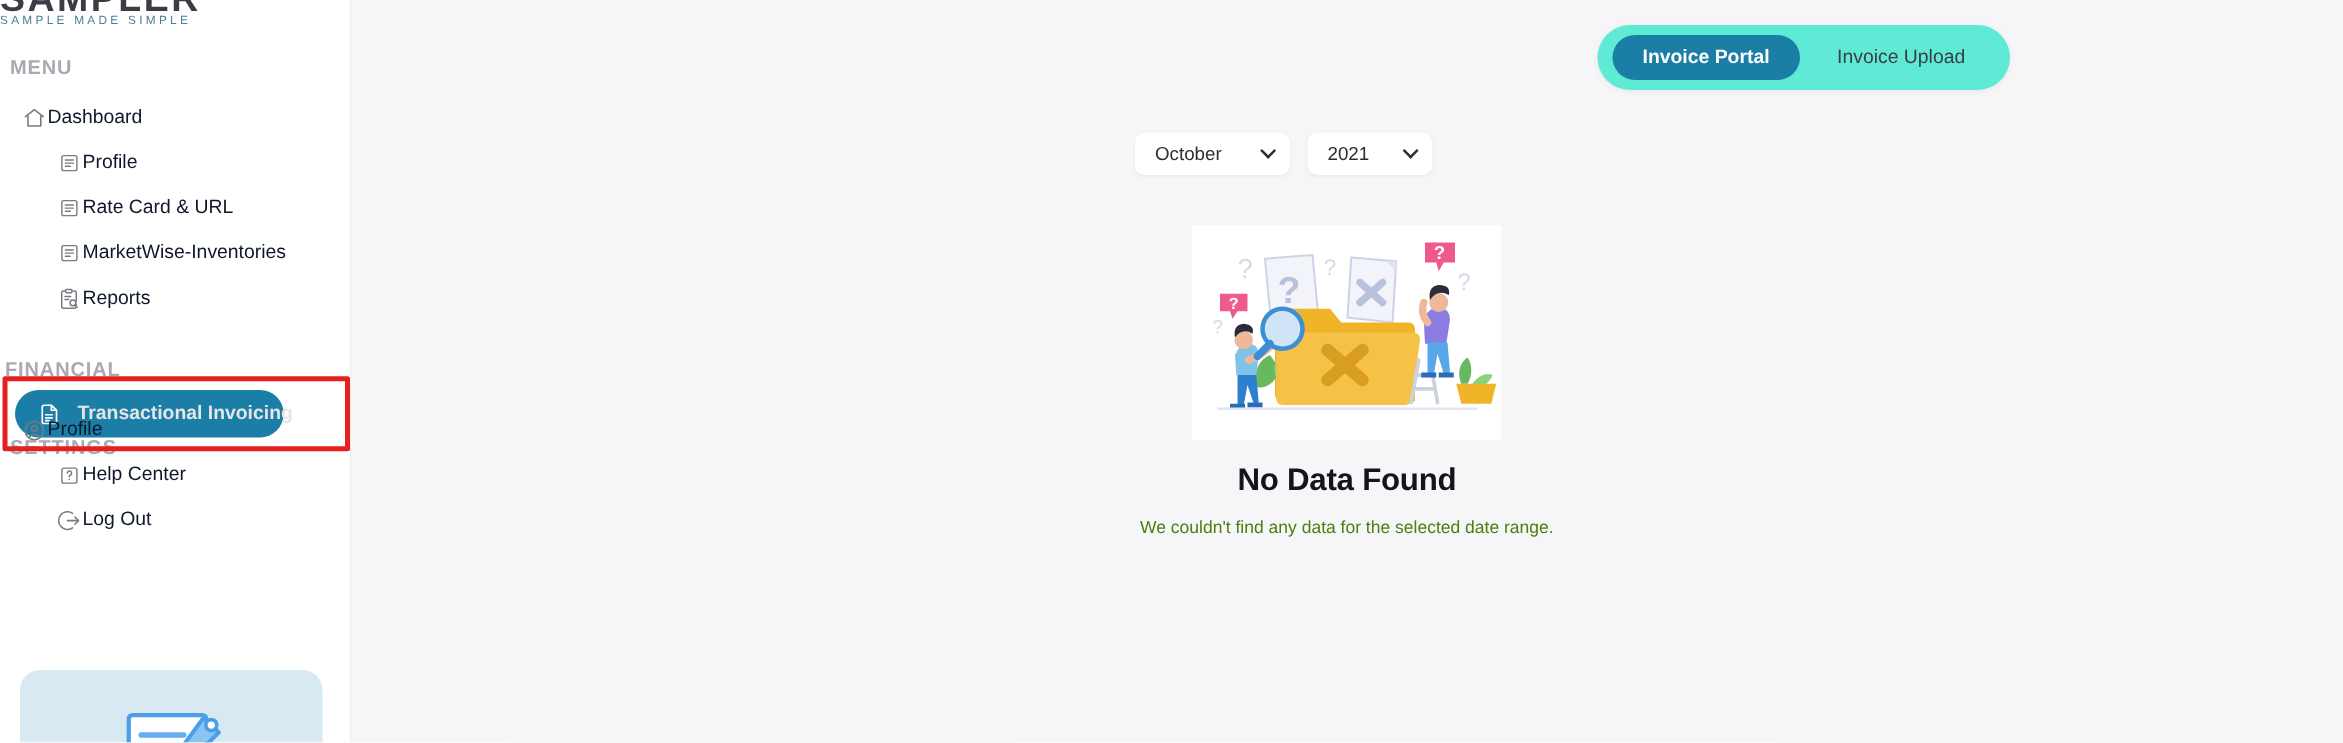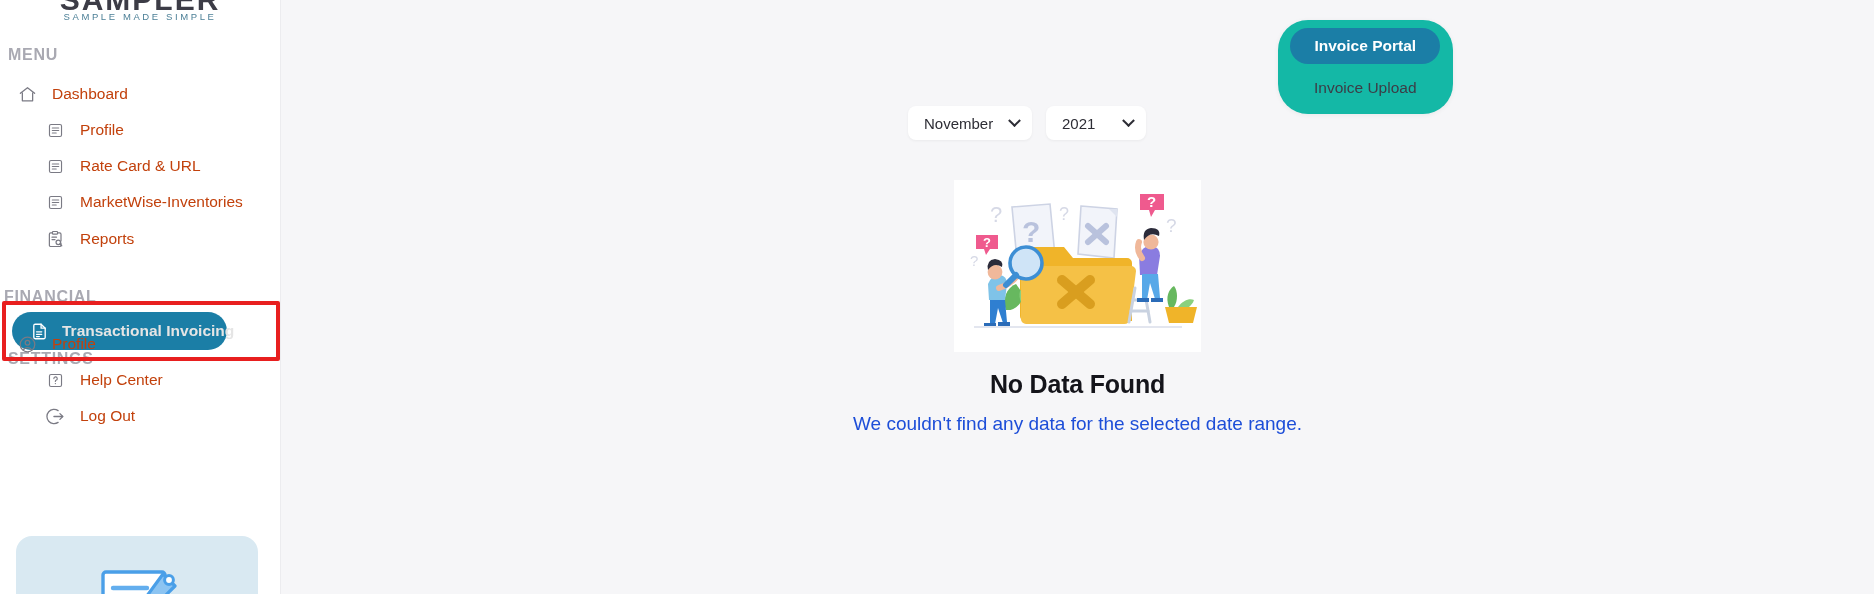--- a/index.html
+++ b/index.html
@@ -18,7 +18,7 @@
   }
   .logo-wrap {
     height: 22px; display: flex; flex-direction: column;
-    align-items: center; justify-content: flex-end; overflow: hidden;
+    justify-content: flex-end; overflow: hidden;
   }
   .logo-mark {
     font-size: 30px; font-weight: bold; letter-spacing: 2px;

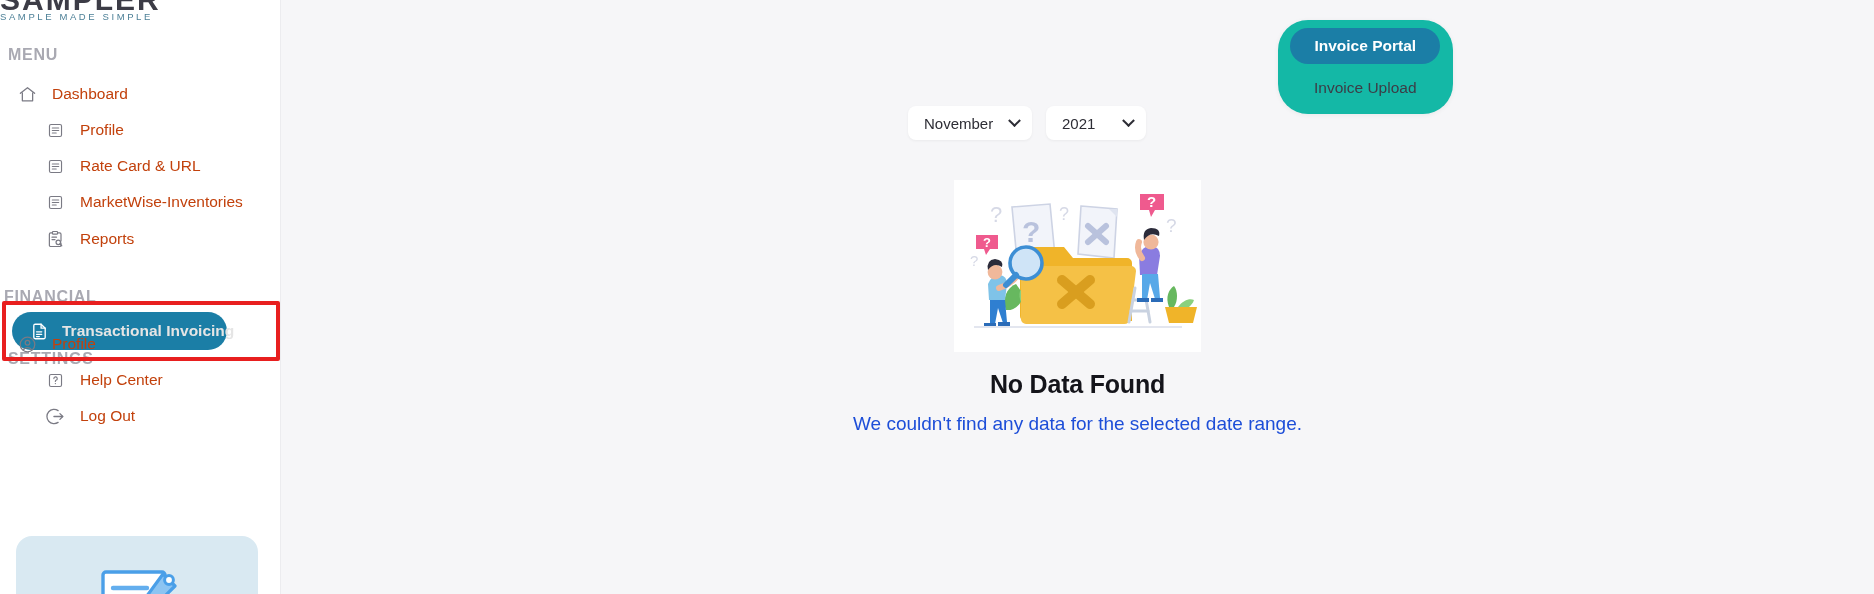--- a/index.html
+++ b/index.html
@@ -91,10 +91,9 @@
   }
   .tab-switch {
     position: absolute; left: 997px; top: 20px;
-    background: #14b8a6; border-radius: 30px;
+    background: #5eead4; border-radius: 30px;
     padding: 8px 12px; display: flex; align-items: center; gap: 6px;
     box-shadow: 0 1px 5px rgba(0,0,0,.06);
-    flex-direction: column;
   }
   .tab {
     font-size: 15.5px; padding: 9px 24px; border-radius: 20px;

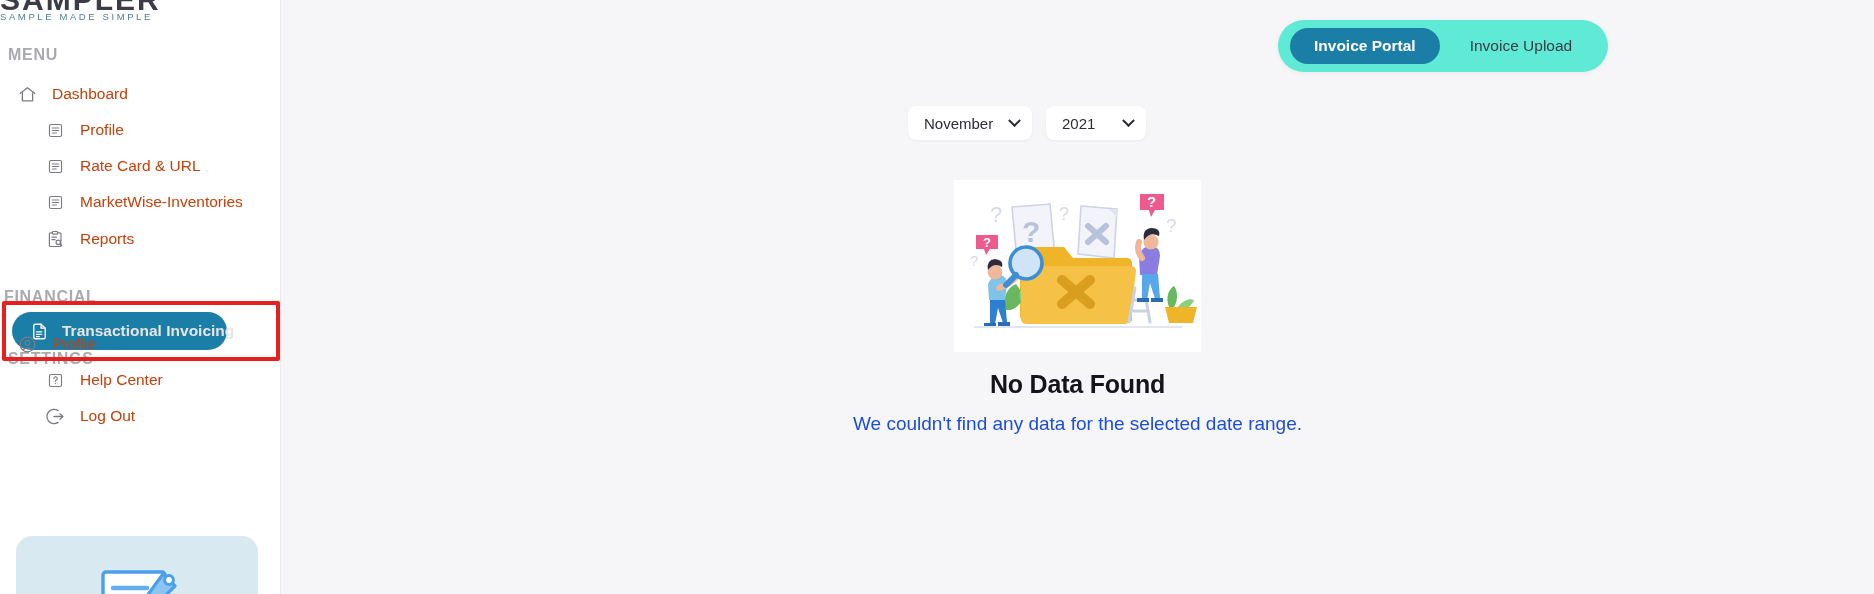--- a/index.html
+++ b/index.html
@@ -39,8 +39,8 @@
   #lbl-settings { position: absolute; left: 4px; top: 350px; }
 
   .nav-item {
-    display: flex; align-items: center; gap: 14px;
-    height: 34px; color: #c2410c; font-size: 15.5px;
+    display: flex; align-items: center; 
+    height: 34px; color: #0f172a; font-size: 15.5px;
     cursor: pointer; position: absolute; left: 0;
     white-space: nowrap;
   }

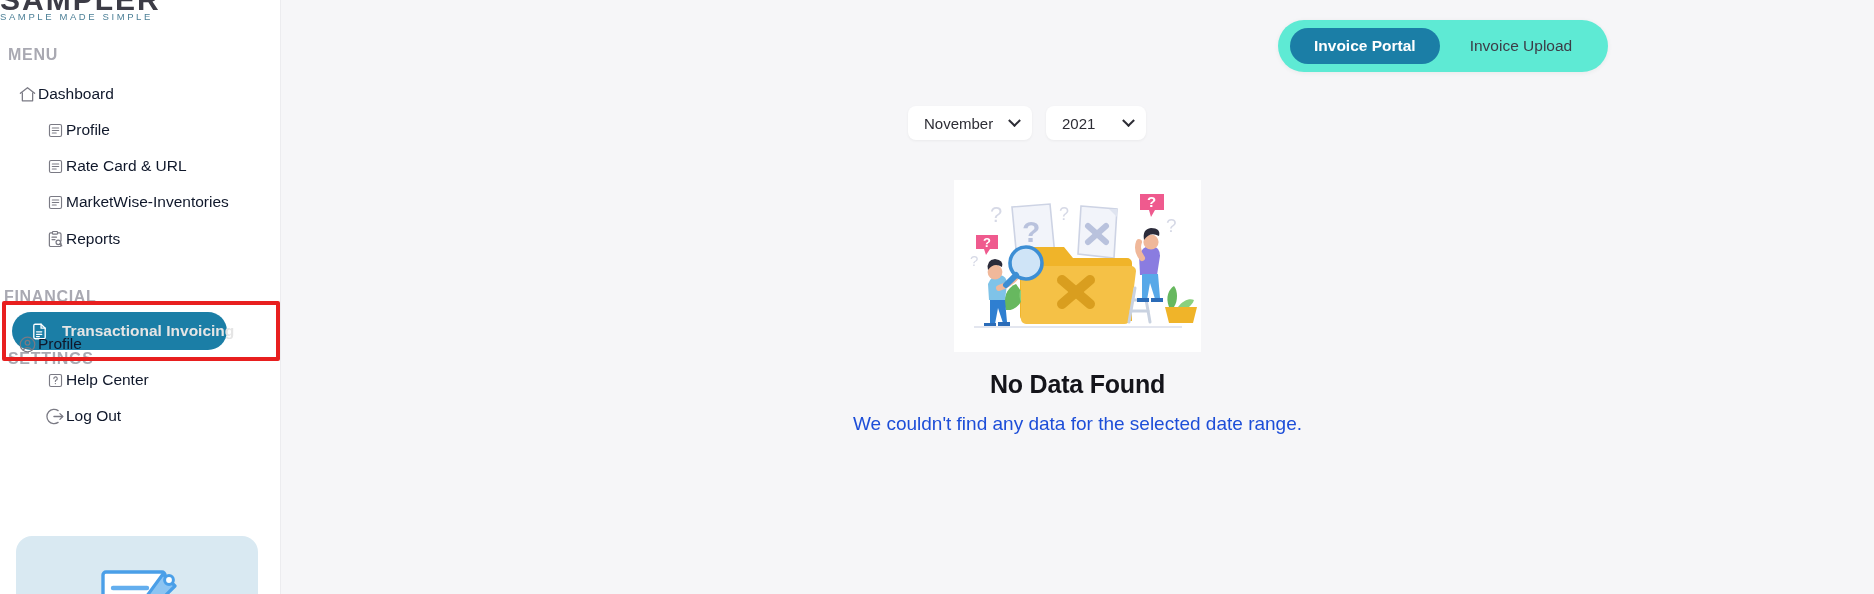--- a/index.html
+++ b/index.html
@@ -280,7 +280,7 @@
 
     <div class="filters">
       <div id="sel-month" class="sel">
-        <span>November</span>
+        <span>October</span>
         <span class="chev"></span>
       </div>
       <div id="sel-year" class="sel">

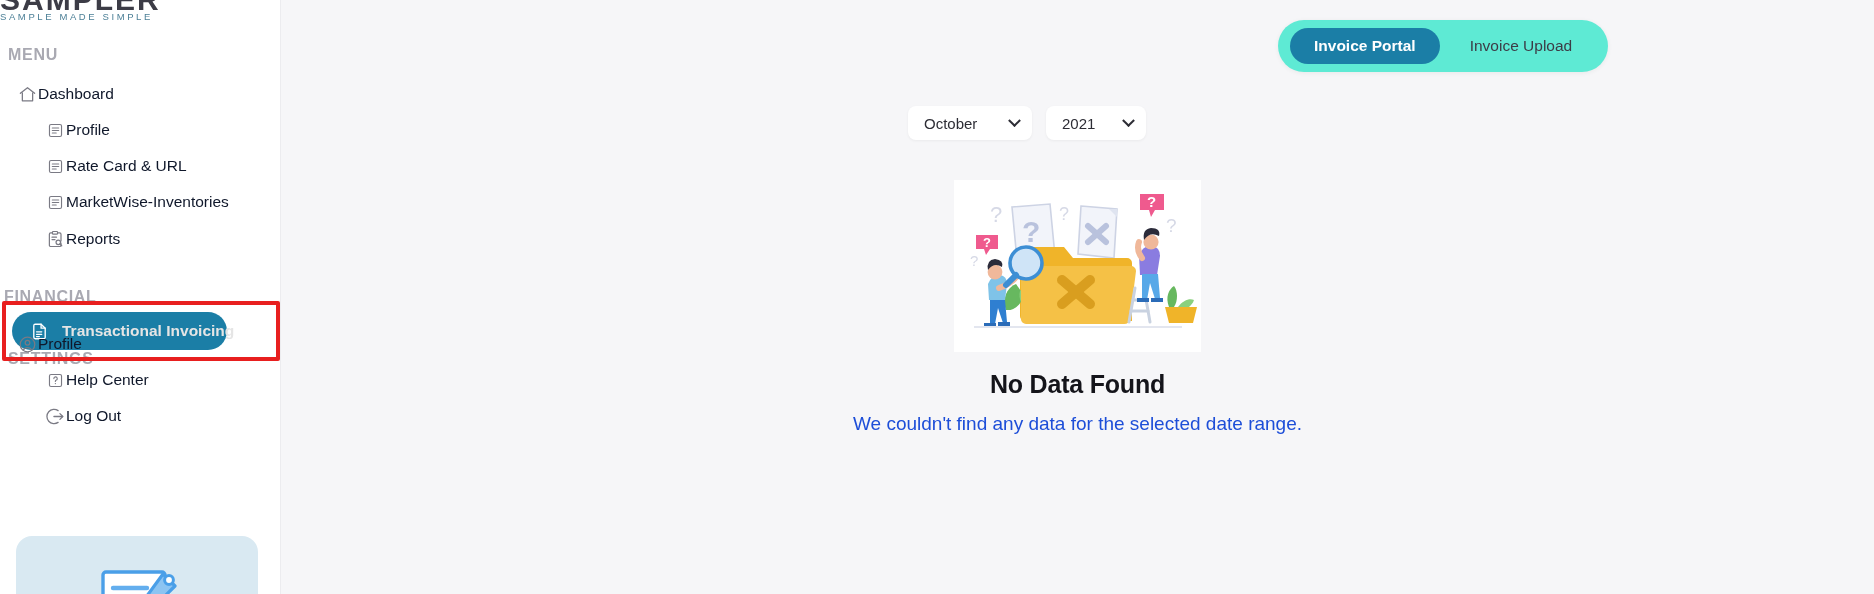--- a/index.html
+++ b/index.html
@@ -130,7 +130,7 @@
     margin-top: 18px; font-size: 25px; font-weight: bold;
     color: #14141a; letter-spacing: -.2px;
   }
-  .empty-sub { margin-top: 14px; font-size: 19px; color: #1d4ed8; }
+  .empty-sub { margin-top: 14px; font-size: 14px; color: #4d7c0f; }
 </style>
 </head>
 <body>

